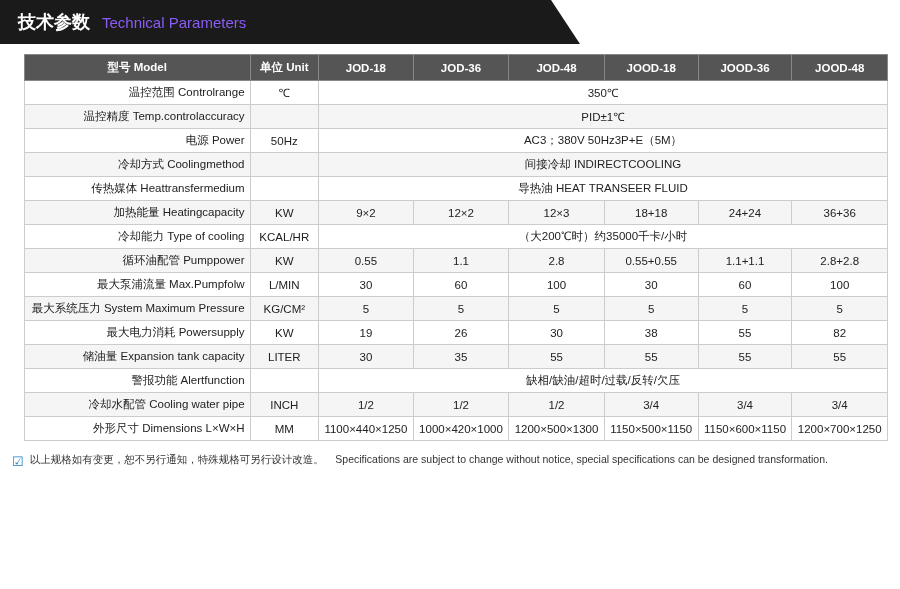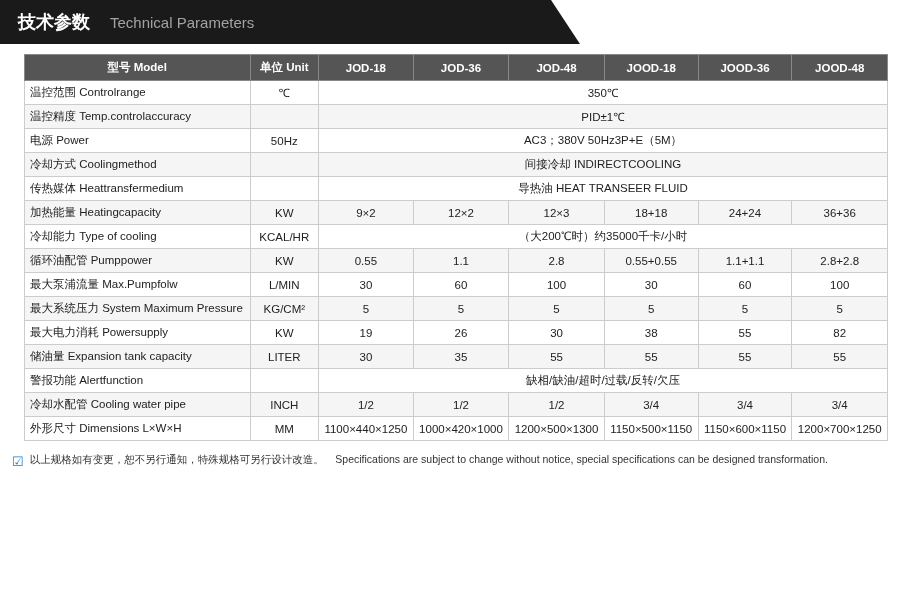--- a/index.html
+++ b/index.html
@@ -25,7 +25,7 @@
       color: #fff;
       font-size: 18px;
       font-weight: bold;
-      margin-right: 20px;
+      margin-right: 12px;
     }
     .header-en {
       color: #a3a3a3;

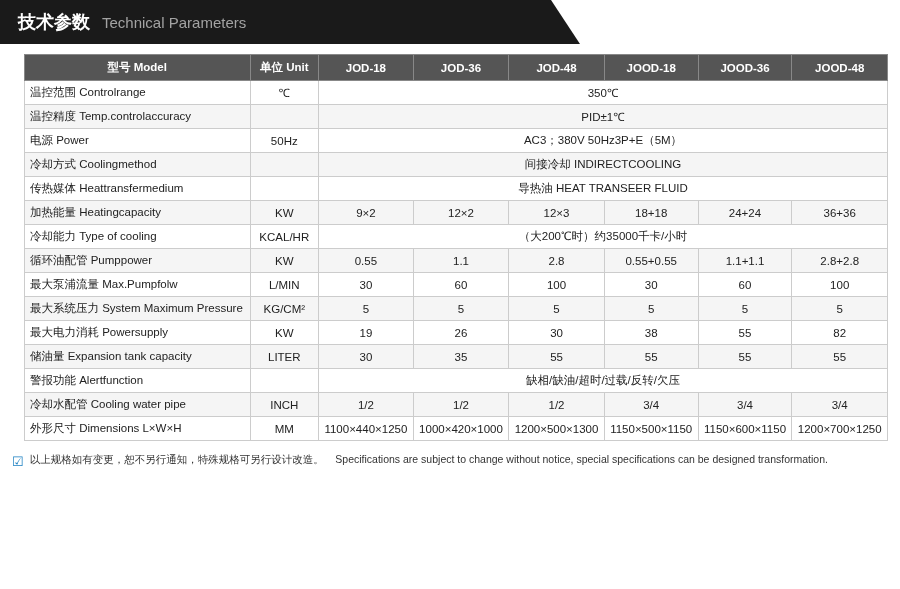--- a/index.html
+++ b/index.html
@@ -28,7 +28,7 @@
       margin-right: 12px;
     }
     .header-en {
-      color: #a3a3a3;
+      color: #8b5cf6;
       font-size: 15px;
       font-weight: normal;
     }

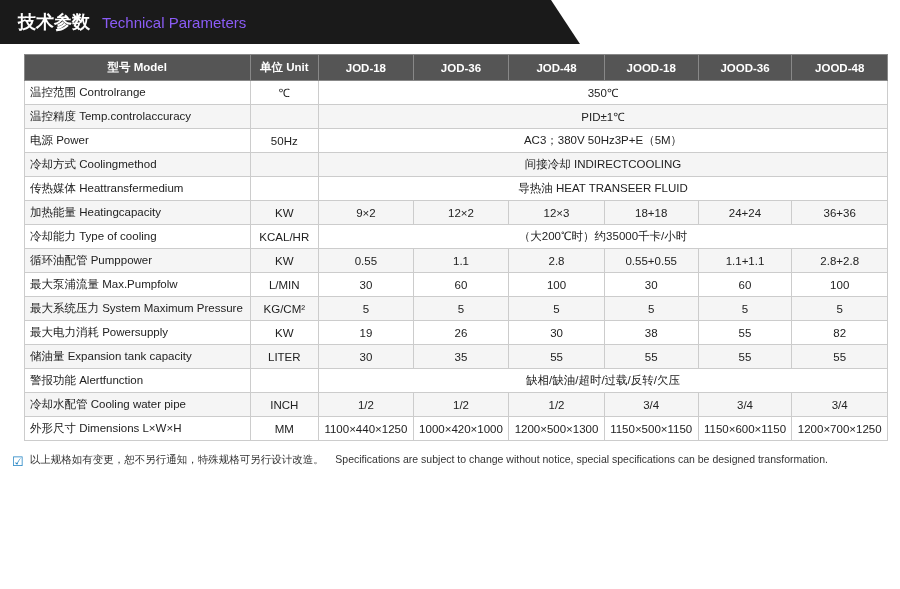--- a/index.html
+++ b/index.html
@@ -71,7 +71,7 @@
     }
 
     table tbody td.param-name {
-      text-align: left;
+      text-align: right;
       white-space: nowrap;
       margin-left: 40px;
     }

